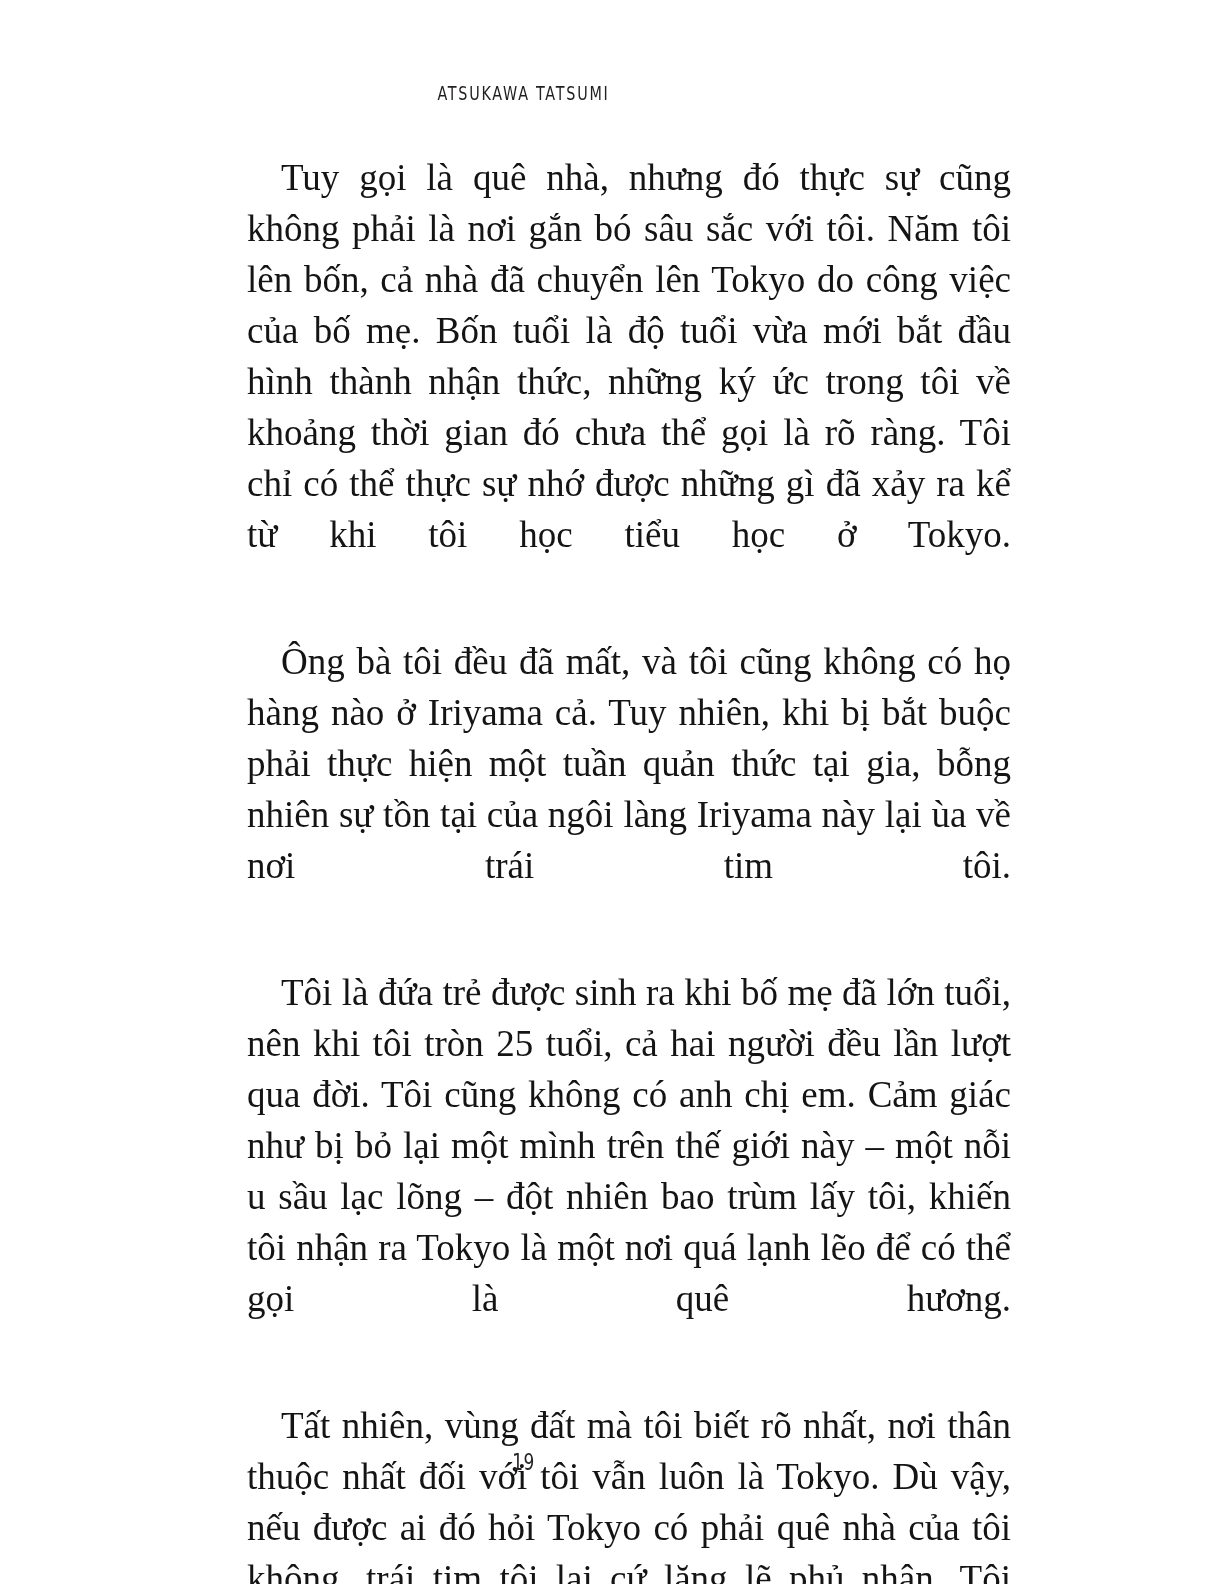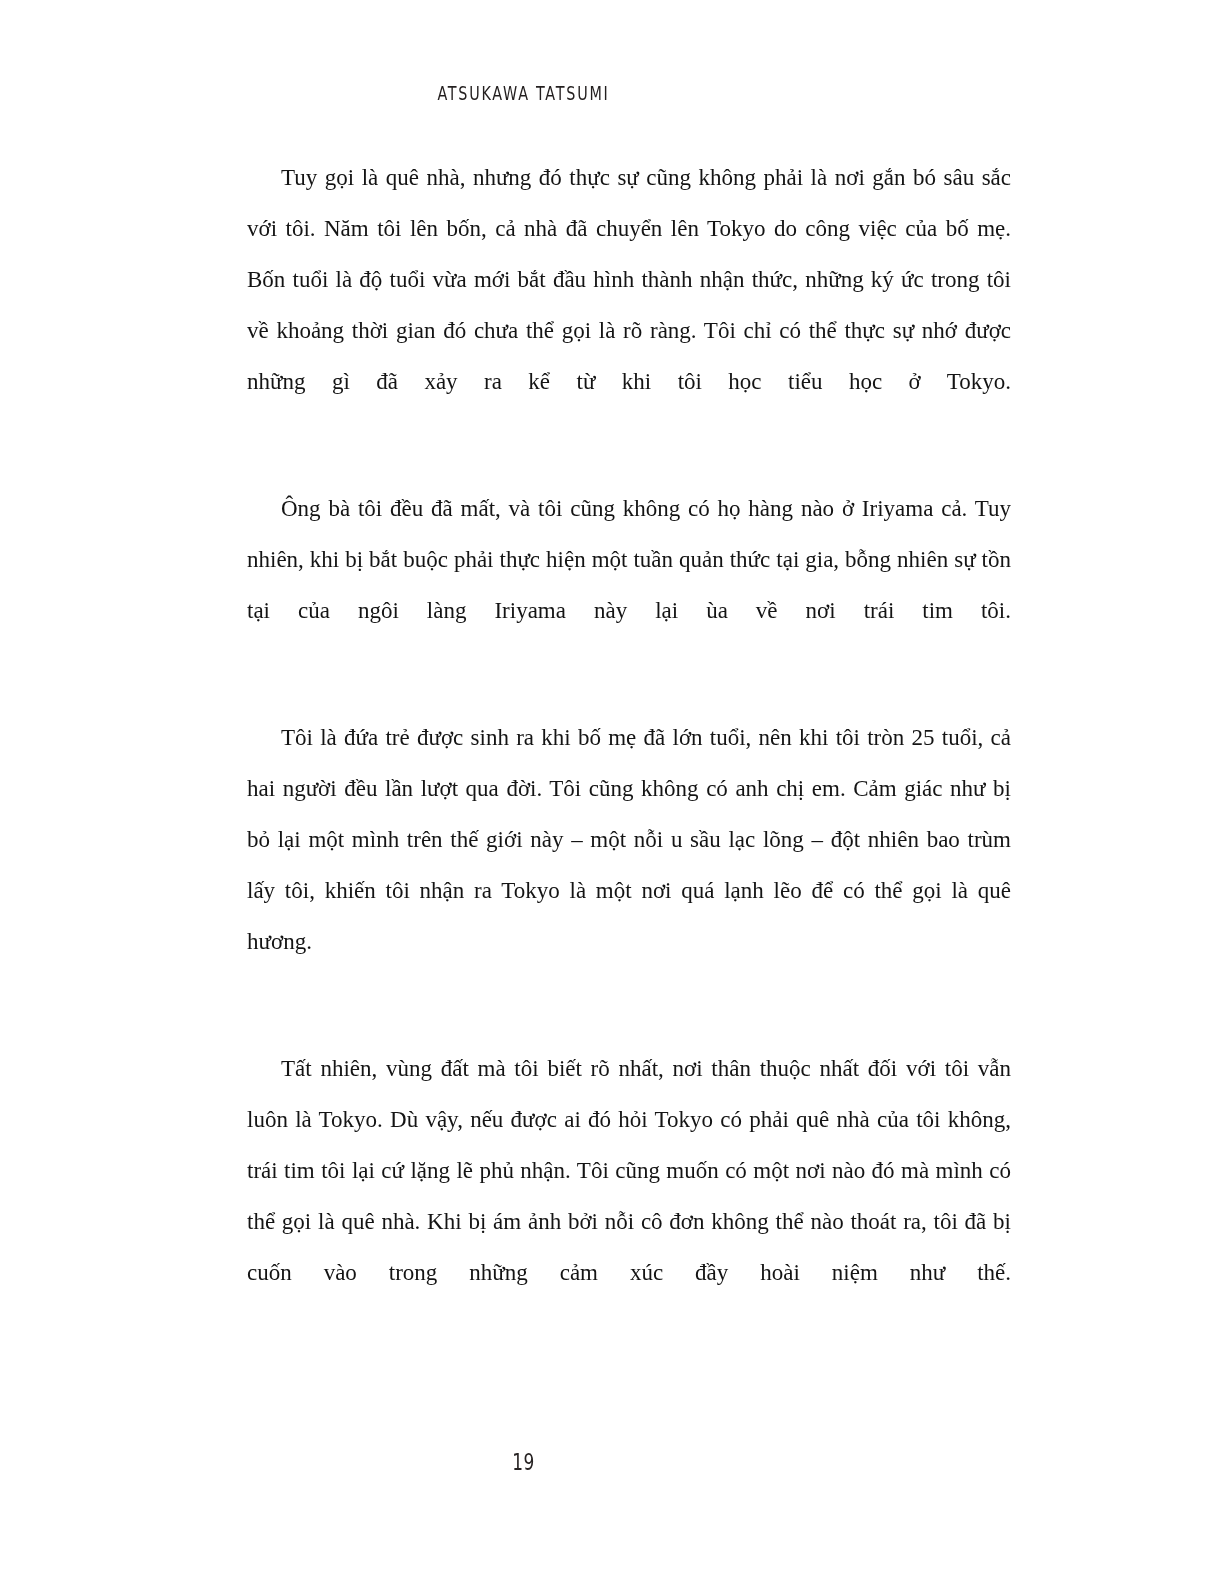--- a/index.html
+++ b/index.html
@@ -57,7 +57,7 @@
     text-indent: 34px;
     text-align: justify;
     text-justify: inter-word;
-    font-size: 23px;
+    font-size: 37px;
     line-height: 51px;
     color: #141414;
     hyphens: none;

